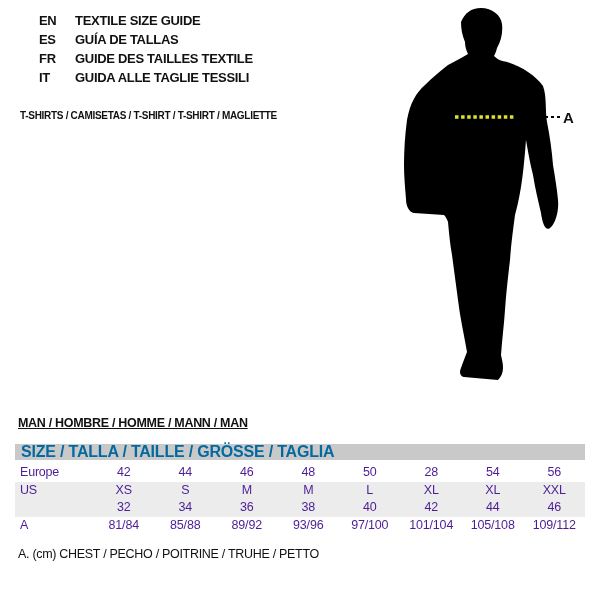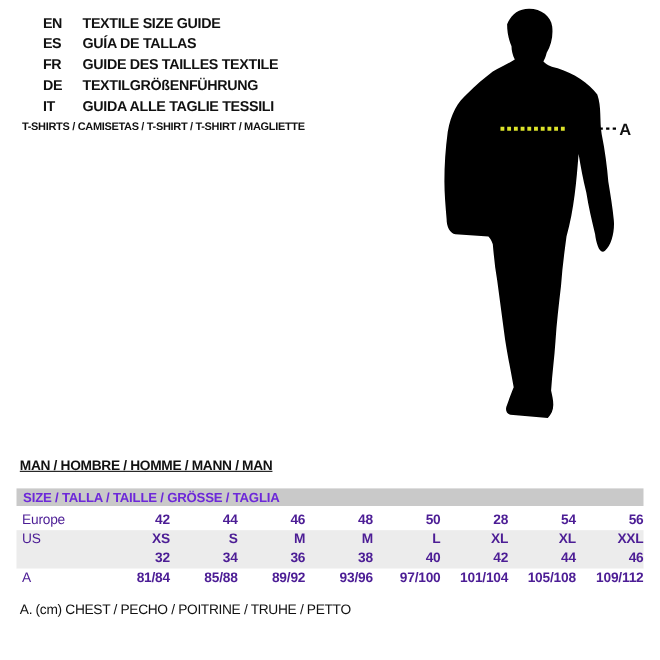--- a/index.html
+++ b/index.html
@@ -70,10 +70,6 @@
   <div class="lang-row">
     <span class="lang-code">FR</span>
     <span class="lang-label">GUIDE DES TAILLES TEXTILE</span>
-  </div>
-  <div class="lang-row">
-    <span class="lang-code">DE</span>
-    <span class="lang-label">TEXTILGRÖßENFÜHRUNG</span>
   </div>
   <div class="lang-row">
     <span class="lang-code">IT</span>

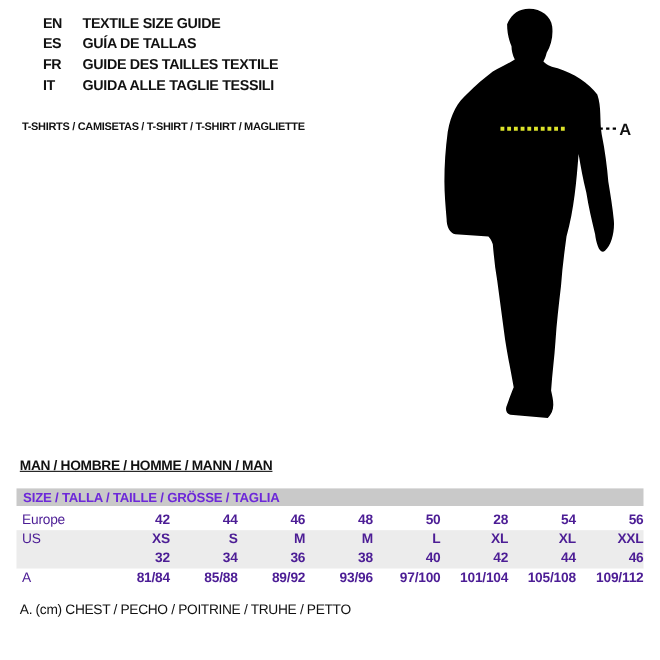--- a/index.html
+++ b/index.html
@@ -41,7 +41,7 @@
     background:var(--header-bg);
     height:16px;line-height:16px;
     padding-left:6px;
-    font-size:12px;font-weight:600;color:#6d28d9;
+    font-size:16px;font-weight:600;color:#0369a1;
   }
   .trow{display:grid;grid-template-columns:78px repeat(8,1fr);align-items:end;}
   .trow-0{height:22px;background:#fff;}

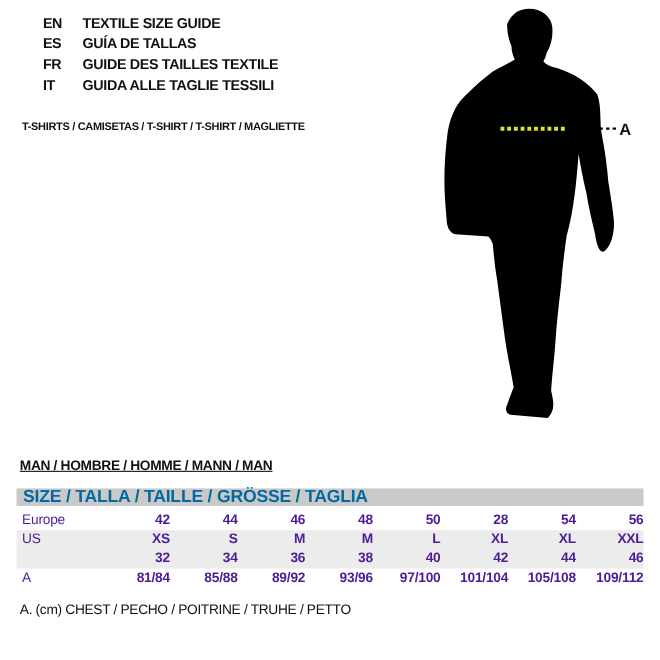--- a/index.html
+++ b/index.html
@@ -50,7 +50,7 @@
   .trow-3{height:18px;background:#fff;}
   .tcell{padding-bottom:3px;color:#4c1d95;}
   .tlabel{text-align:left;padding-left:5px;}
-  .tvalue{text-align:right;font-weight:bold;}
+  .tvalue{text-align:center;}
 
   
   .footnote{left:18px;top:547px;font-size:12.5px;font-weight:400;letter-spacing:-0.3px;white-space:nowrap;}

